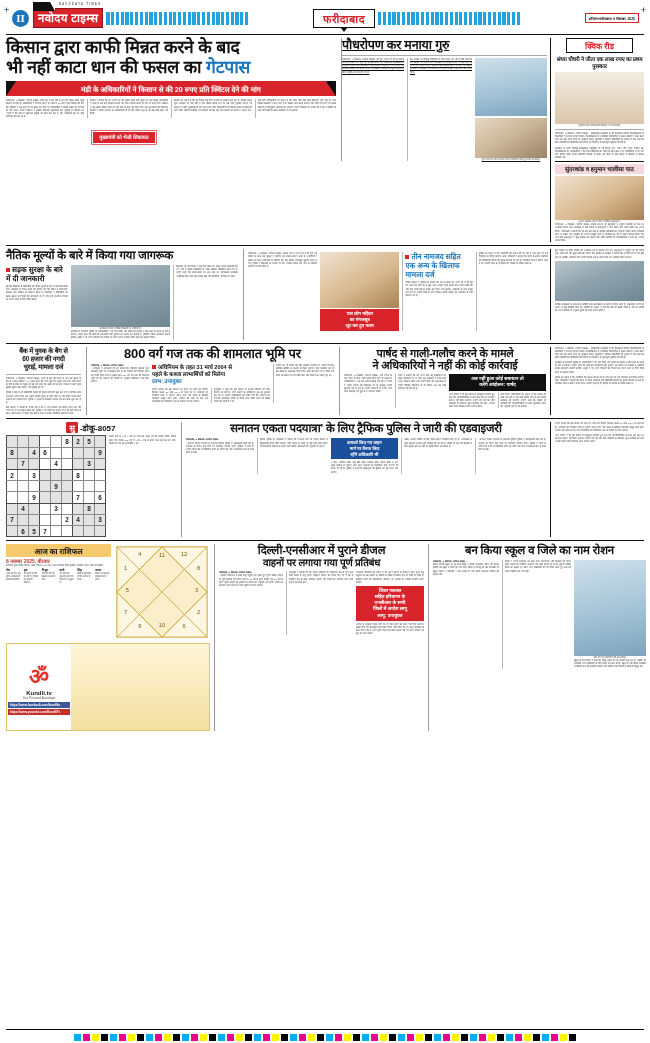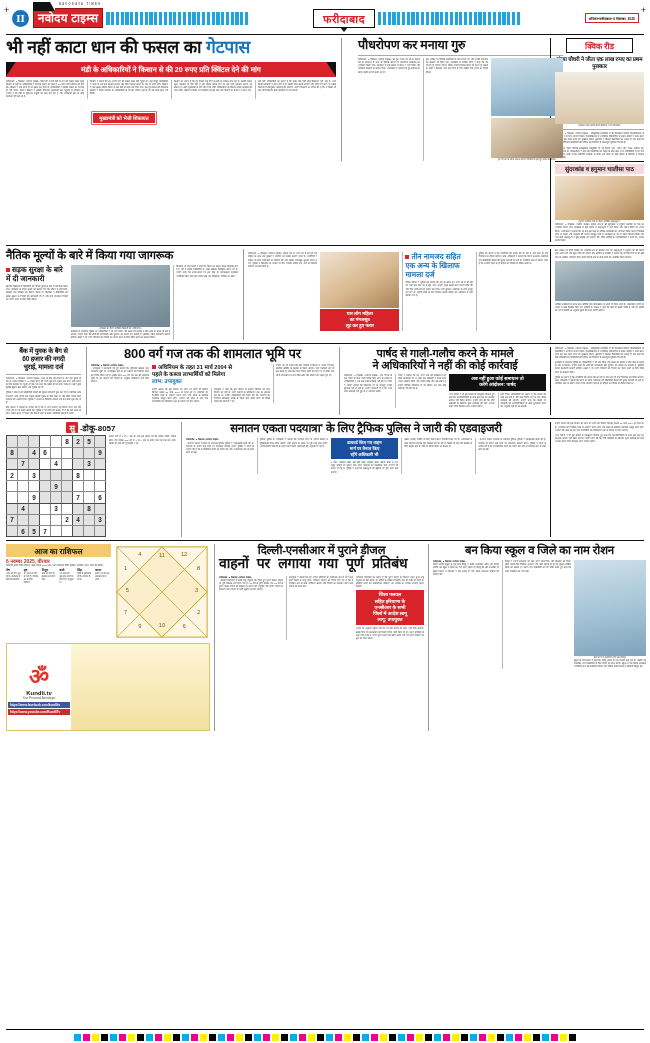--- a/index.html
+++ b/index.html
@@ -212,6 +212,7 @@
       <div class="flexrow" style="gap:5px;">
 
         <div style="width:330px;">
+          <div class="hl lead-hl">किसान द्वारा काफी मिन्नत करने के बाद</div>
           <div class="hl lead-hl">
             <span>भी नहीं काटा धान की फसल का </span><span class="blue">गेटपास</span>
           </div>

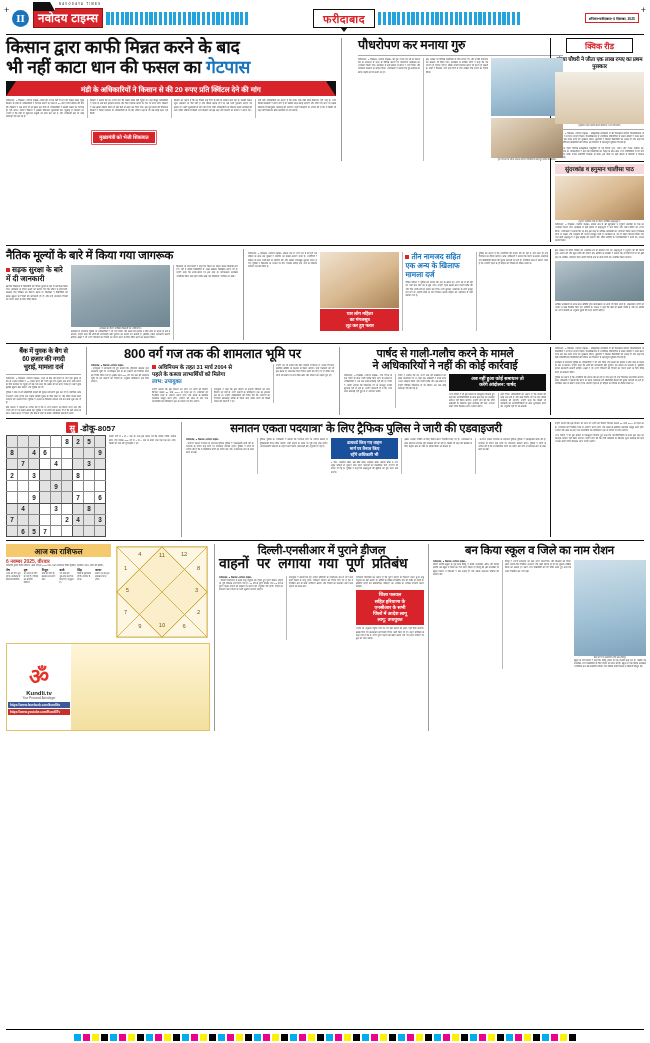--- a/index.html
+++ b/index.html
@@ -233,7 +233,7 @@
           </div>
         </div>
 
-        <div style="width:205px;border-left:0.8px solid #999;padding-left:16px;">
+        <div style="width:205px;border-left:0.8px solid #999;padding-left:0;text-decoration:underline;">
           <div class="hl" style="font-size:12.5px;">पौधरोपण कर मनाया गुरु</div>
           <div class="hr-thin" style="margin:3px 0 2px 0;"></div>
           <div class="flexrow" style="gap:3px;">

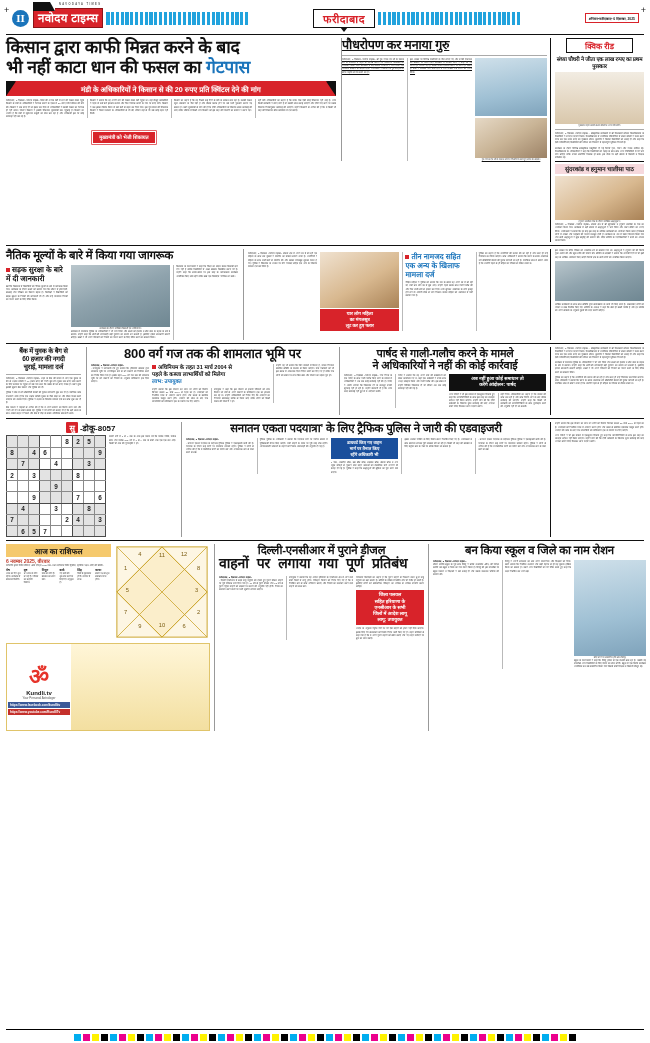--- a/index.html
+++ b/index.html
@@ -598,7 +598,7 @@
 
     <div style="width:208px;border-left:0.8px solid #999;padding-left:4px;">
       <div class="hl" style="font-size:11.5px;text-align:center;">दिल्ली-एनसीआर में पुराने डीजल</div>
-      <div class="hl" style="font-size:14px;font-family:Liberation Mono, monospace;">वाहनों पर लगाया गया पूर्ण प्रतिबंध</div>
+      <div class="hl" style="font-size:10px;text-align:center;">वाहनों पर लगाया गया पूर्ण प्रतिबंध</div>
       <div class="flexrow" style="gap:3px;margin-top:3px;">
         <div style="width:64px;">
           <div class="body-txt dateline">फरीदाबाद, 5 दिसम्बर (नवोदय टाइम्स)</div>

